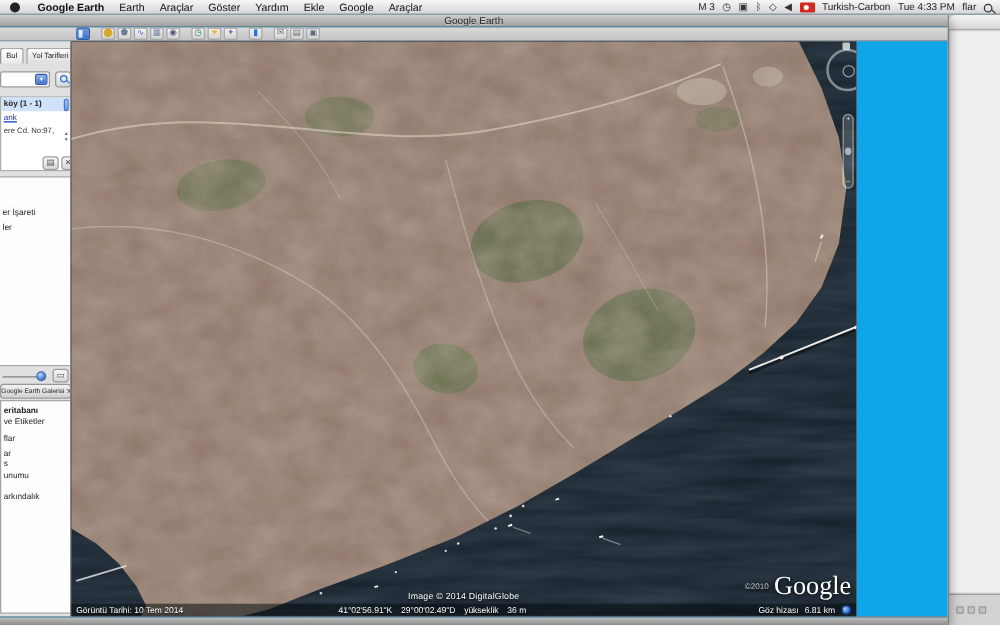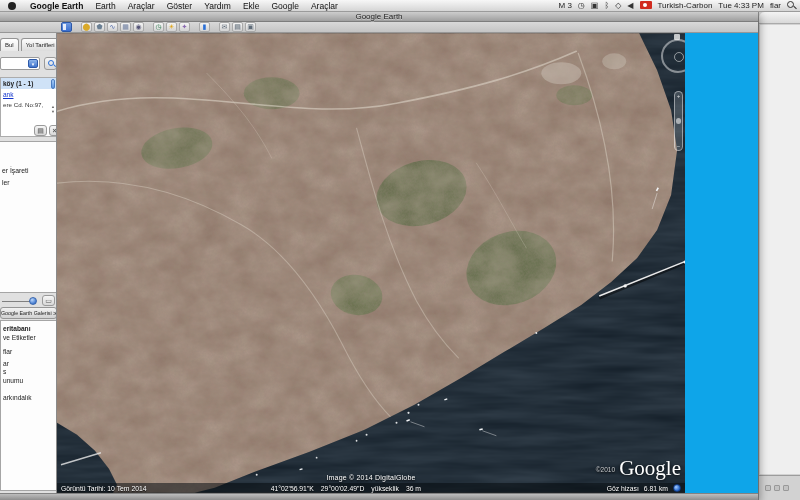--- a/index.html
+++ b/index.html
@@ -17,7 +17,7 @@
   .menubar .apple{width:8px;height:8px;border-radius:50%;background:#222;margin:0 8px 0 2px;flex:none}
   .menu-item{padding:0 6px;white-space:nowrap}
   .menu-item.app{font-weight:bold}
-  .mb-right{margin-left:auto;display:flex;align-items:flex-start;gap:6px;font-size:8px;color:#222}
+  .mb-right{margin-left:auto;display:flex;align-items:flex-end;gap:6px;font-size:8px;color:#222}
   .mi{font-size:8px;color:#333}
   .mi-clock::before{content:"◷"} .mi-disp::before{content:"▣"} .mi-bt::before{content:"ᛒ"}
   .mi-air::before{content:"◇"} .mi-vol::before{content:"◀"}

